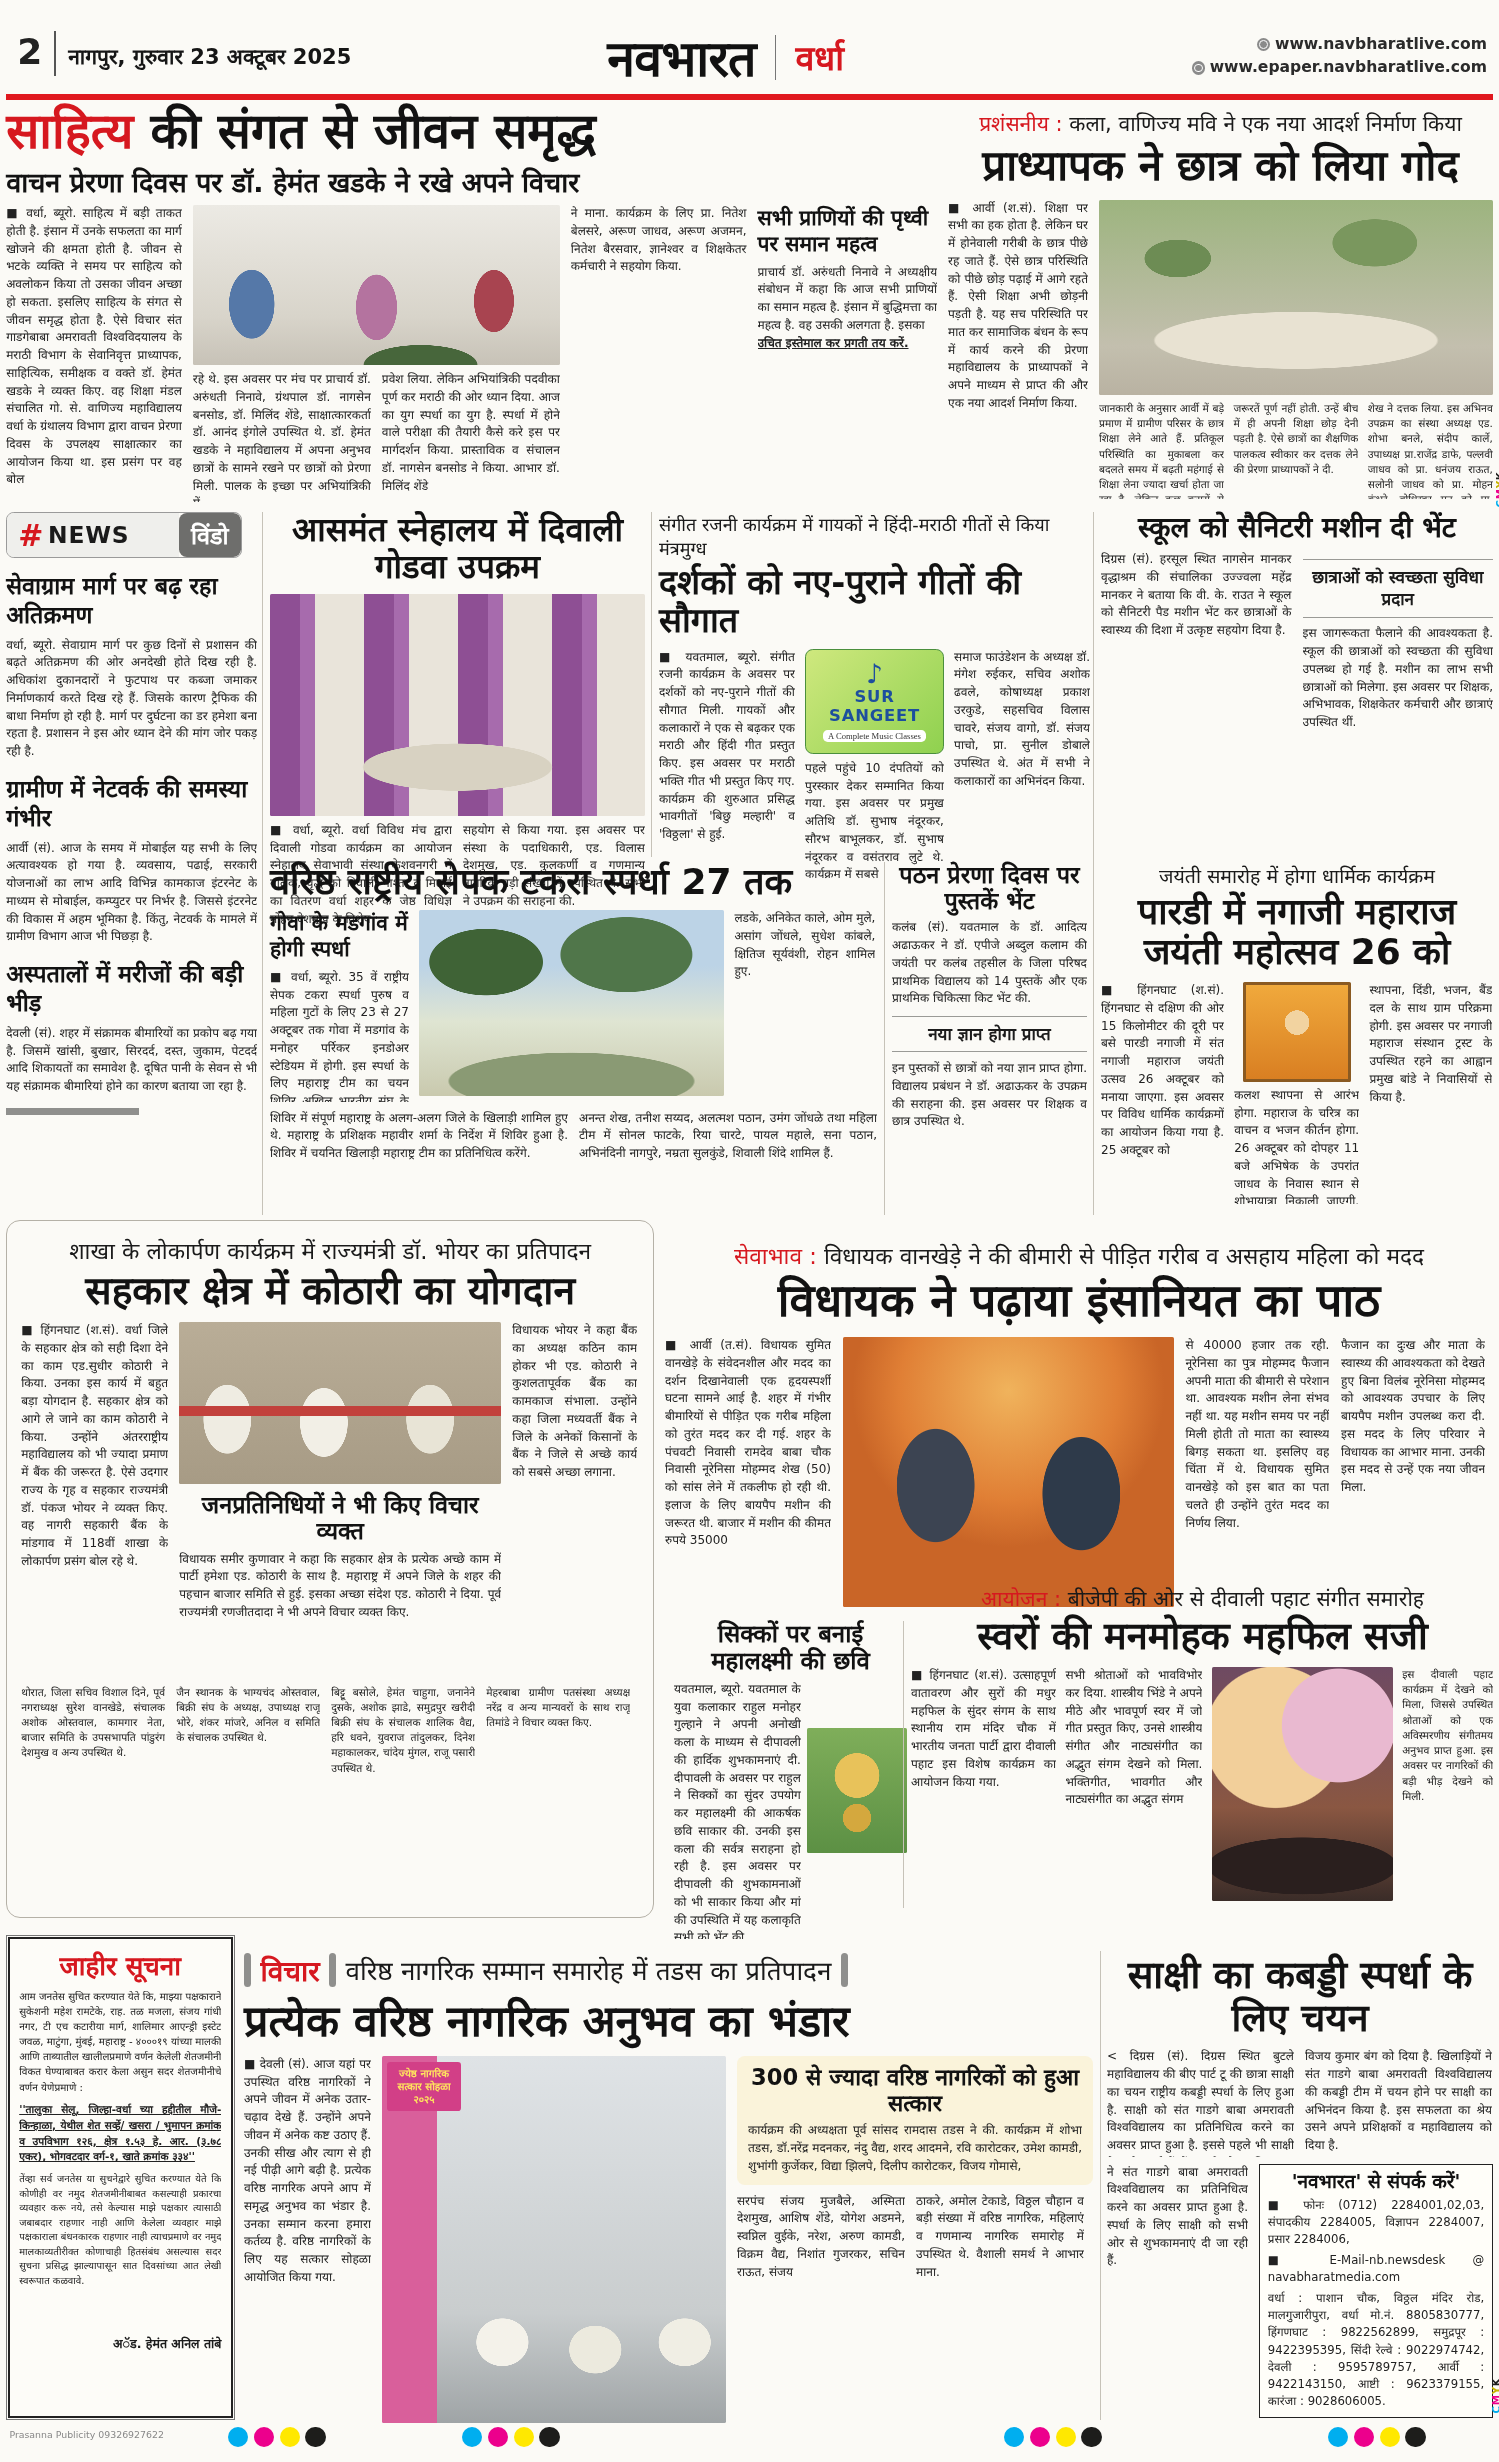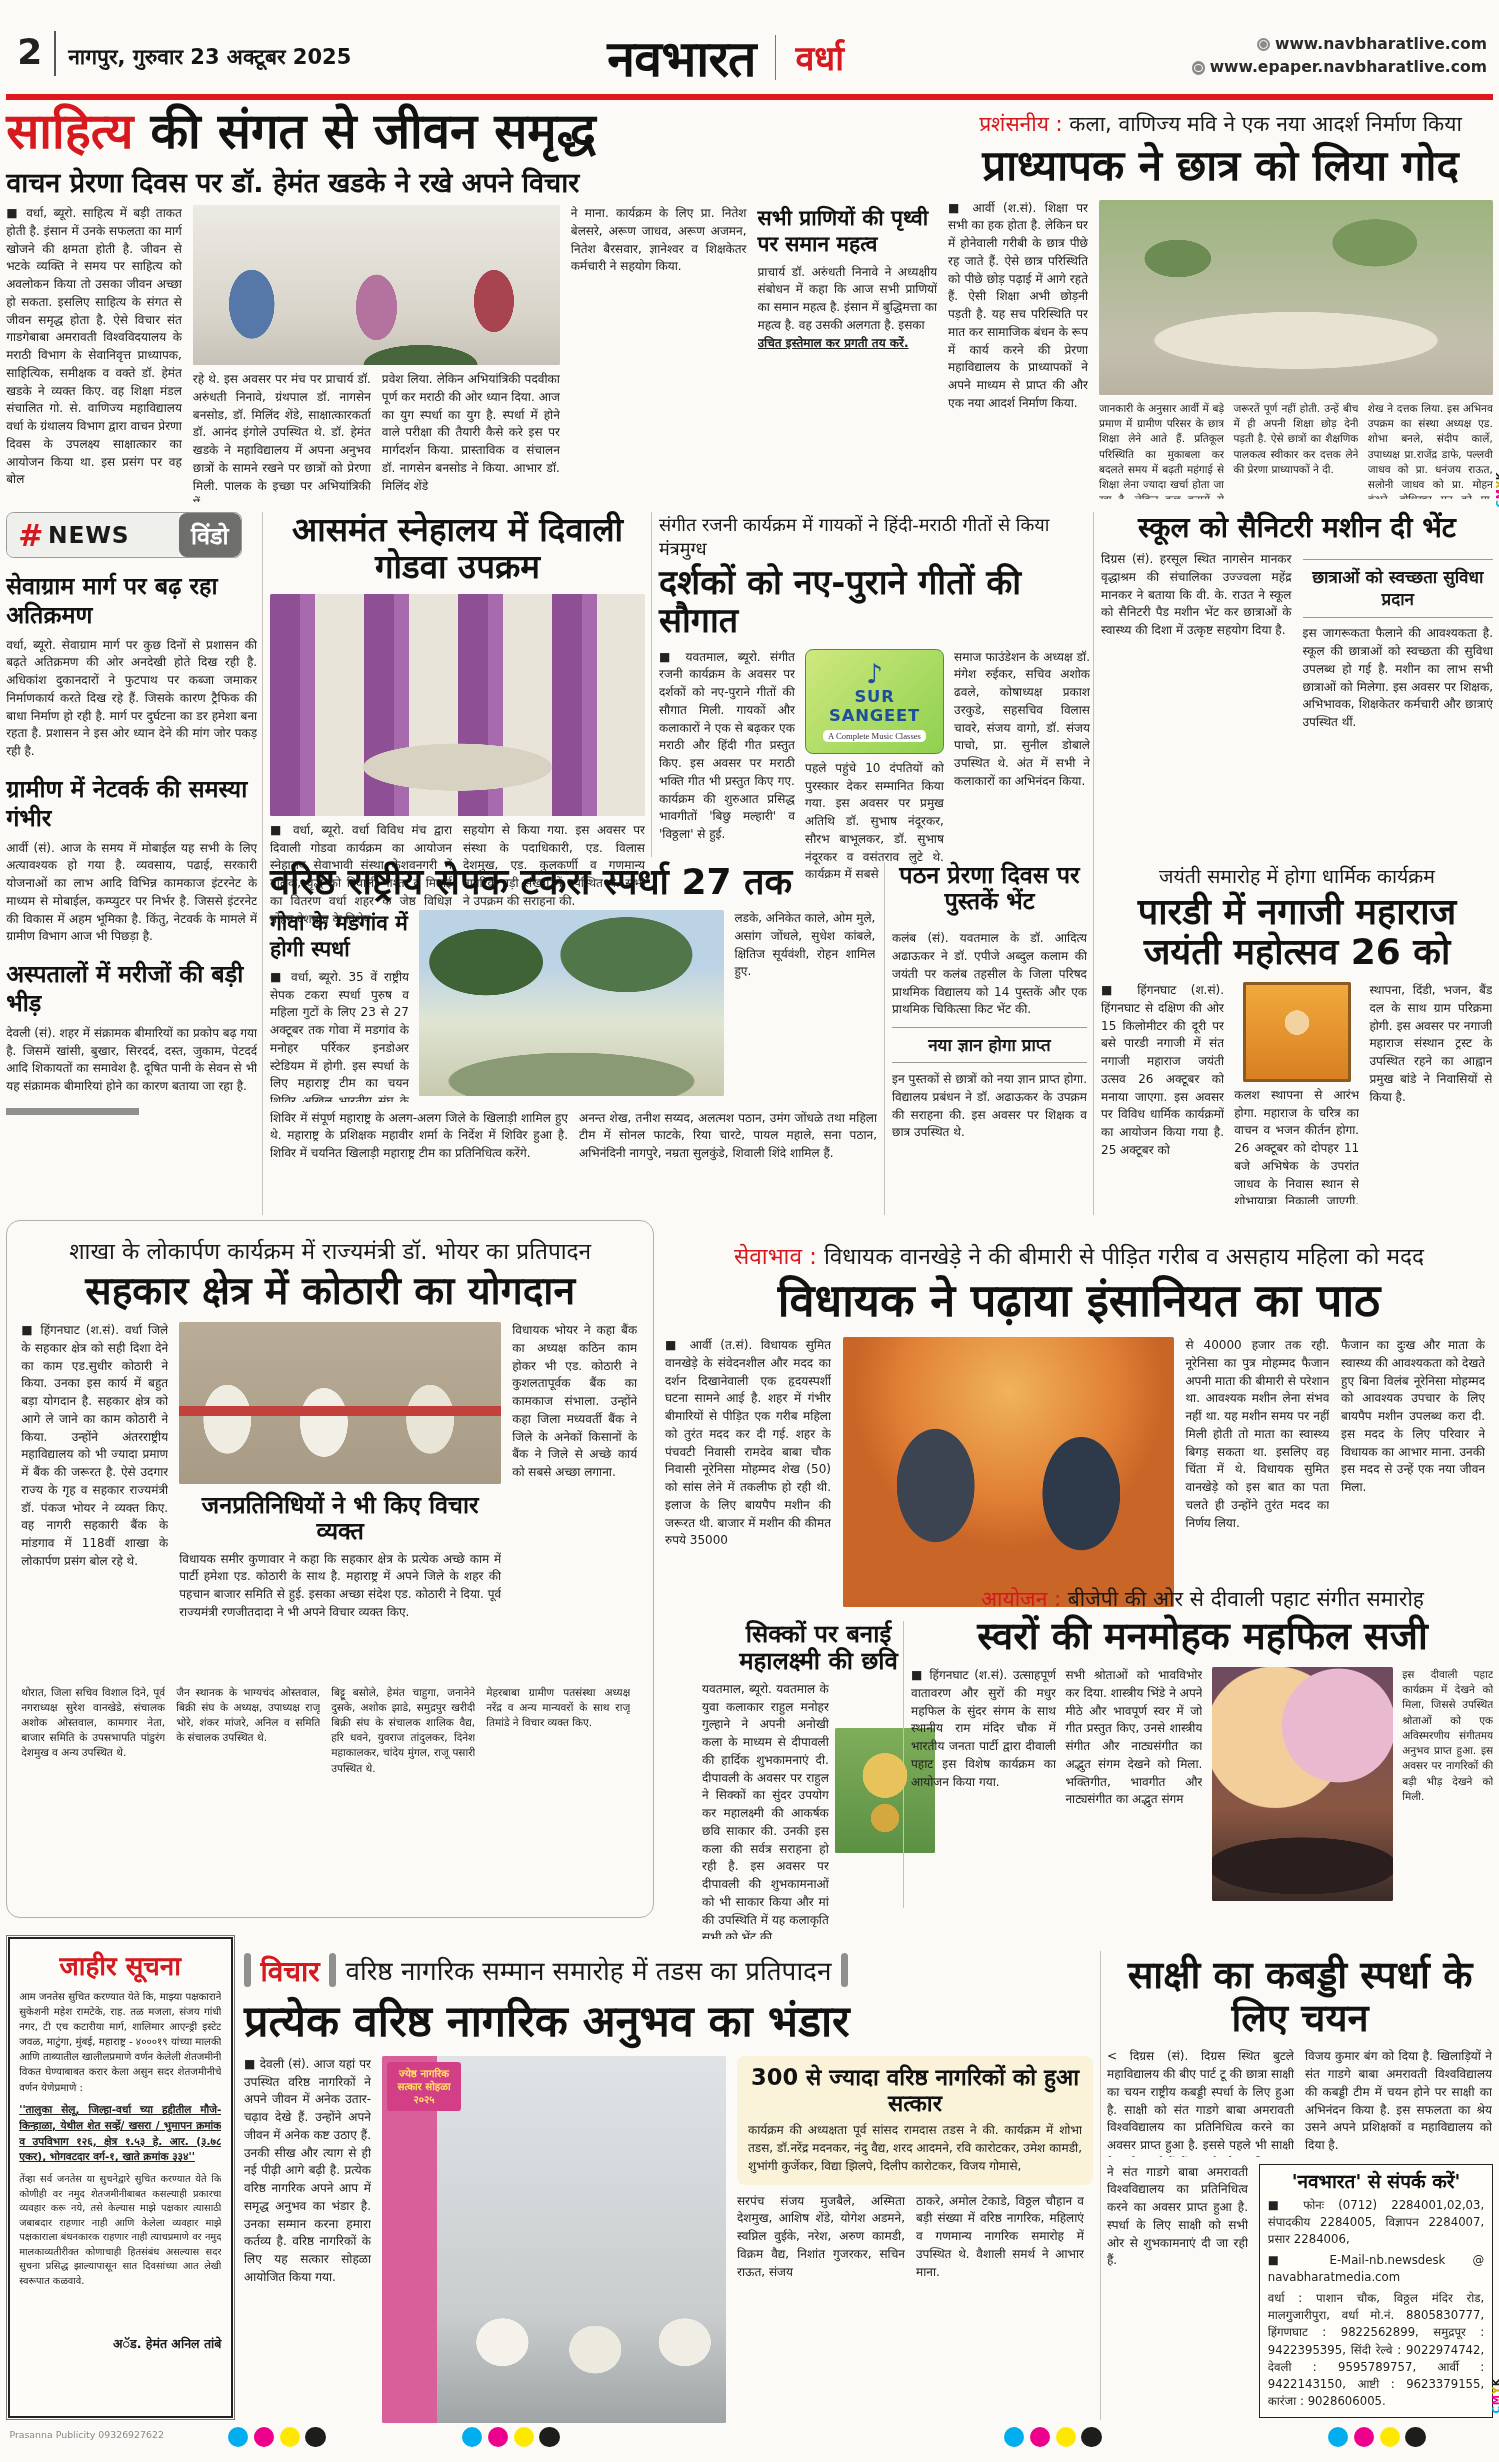--- a/index.html
+++ b/index.html
@@ -190,7 +190,7 @@
 
   <section class="abs" style="left:892px;top:862px;width:195px">
     <h2 class="hl center" style="font-size:23.4px">पठन प्रेरणा दिवस पर पुस्तकें भेंट</h2>
-    <p class="bodytext" style="margin-top:16px">कलंब (सं). यवतमाल के डॉ. आदित्य अढाऊकर ने डॉ. एपीजे अब्दुल कलाम की जयंती पर कलंब तहसील के जिला परिषद प्राथमिक विद्यालय को 14 पुस्तकें और एक प्राथमिक चिकित्सा किट भेंट की.</p>
+    <p class="bodytext" style="margin-top:5px">कलंब (सं). यवतमाल के डॉ. आदित्य अढाऊकर ने डॉ. एपीजे अब्दुल कलाम की जयंती पर कलंब तहसील के जिला परिषद प्राथमिक विद्यालय को 14 पुस्तकें और एक प्राथमिक चिकित्सा किट भेंट की.</p>
     <div class="minibox">नया ज्ञान होगा प्राप्त</div>
     <p class="bodytext">इन पुस्तकों से छात्रों को नया ज्ञान प्राप्त होगा. विद्यालय प्रबंधन ने डॉ. अढाऊकर के उपक्रम की सराहना की. इस अवसर पर शिक्षक व छात्र उपस्थित थे.</p>
   </section>

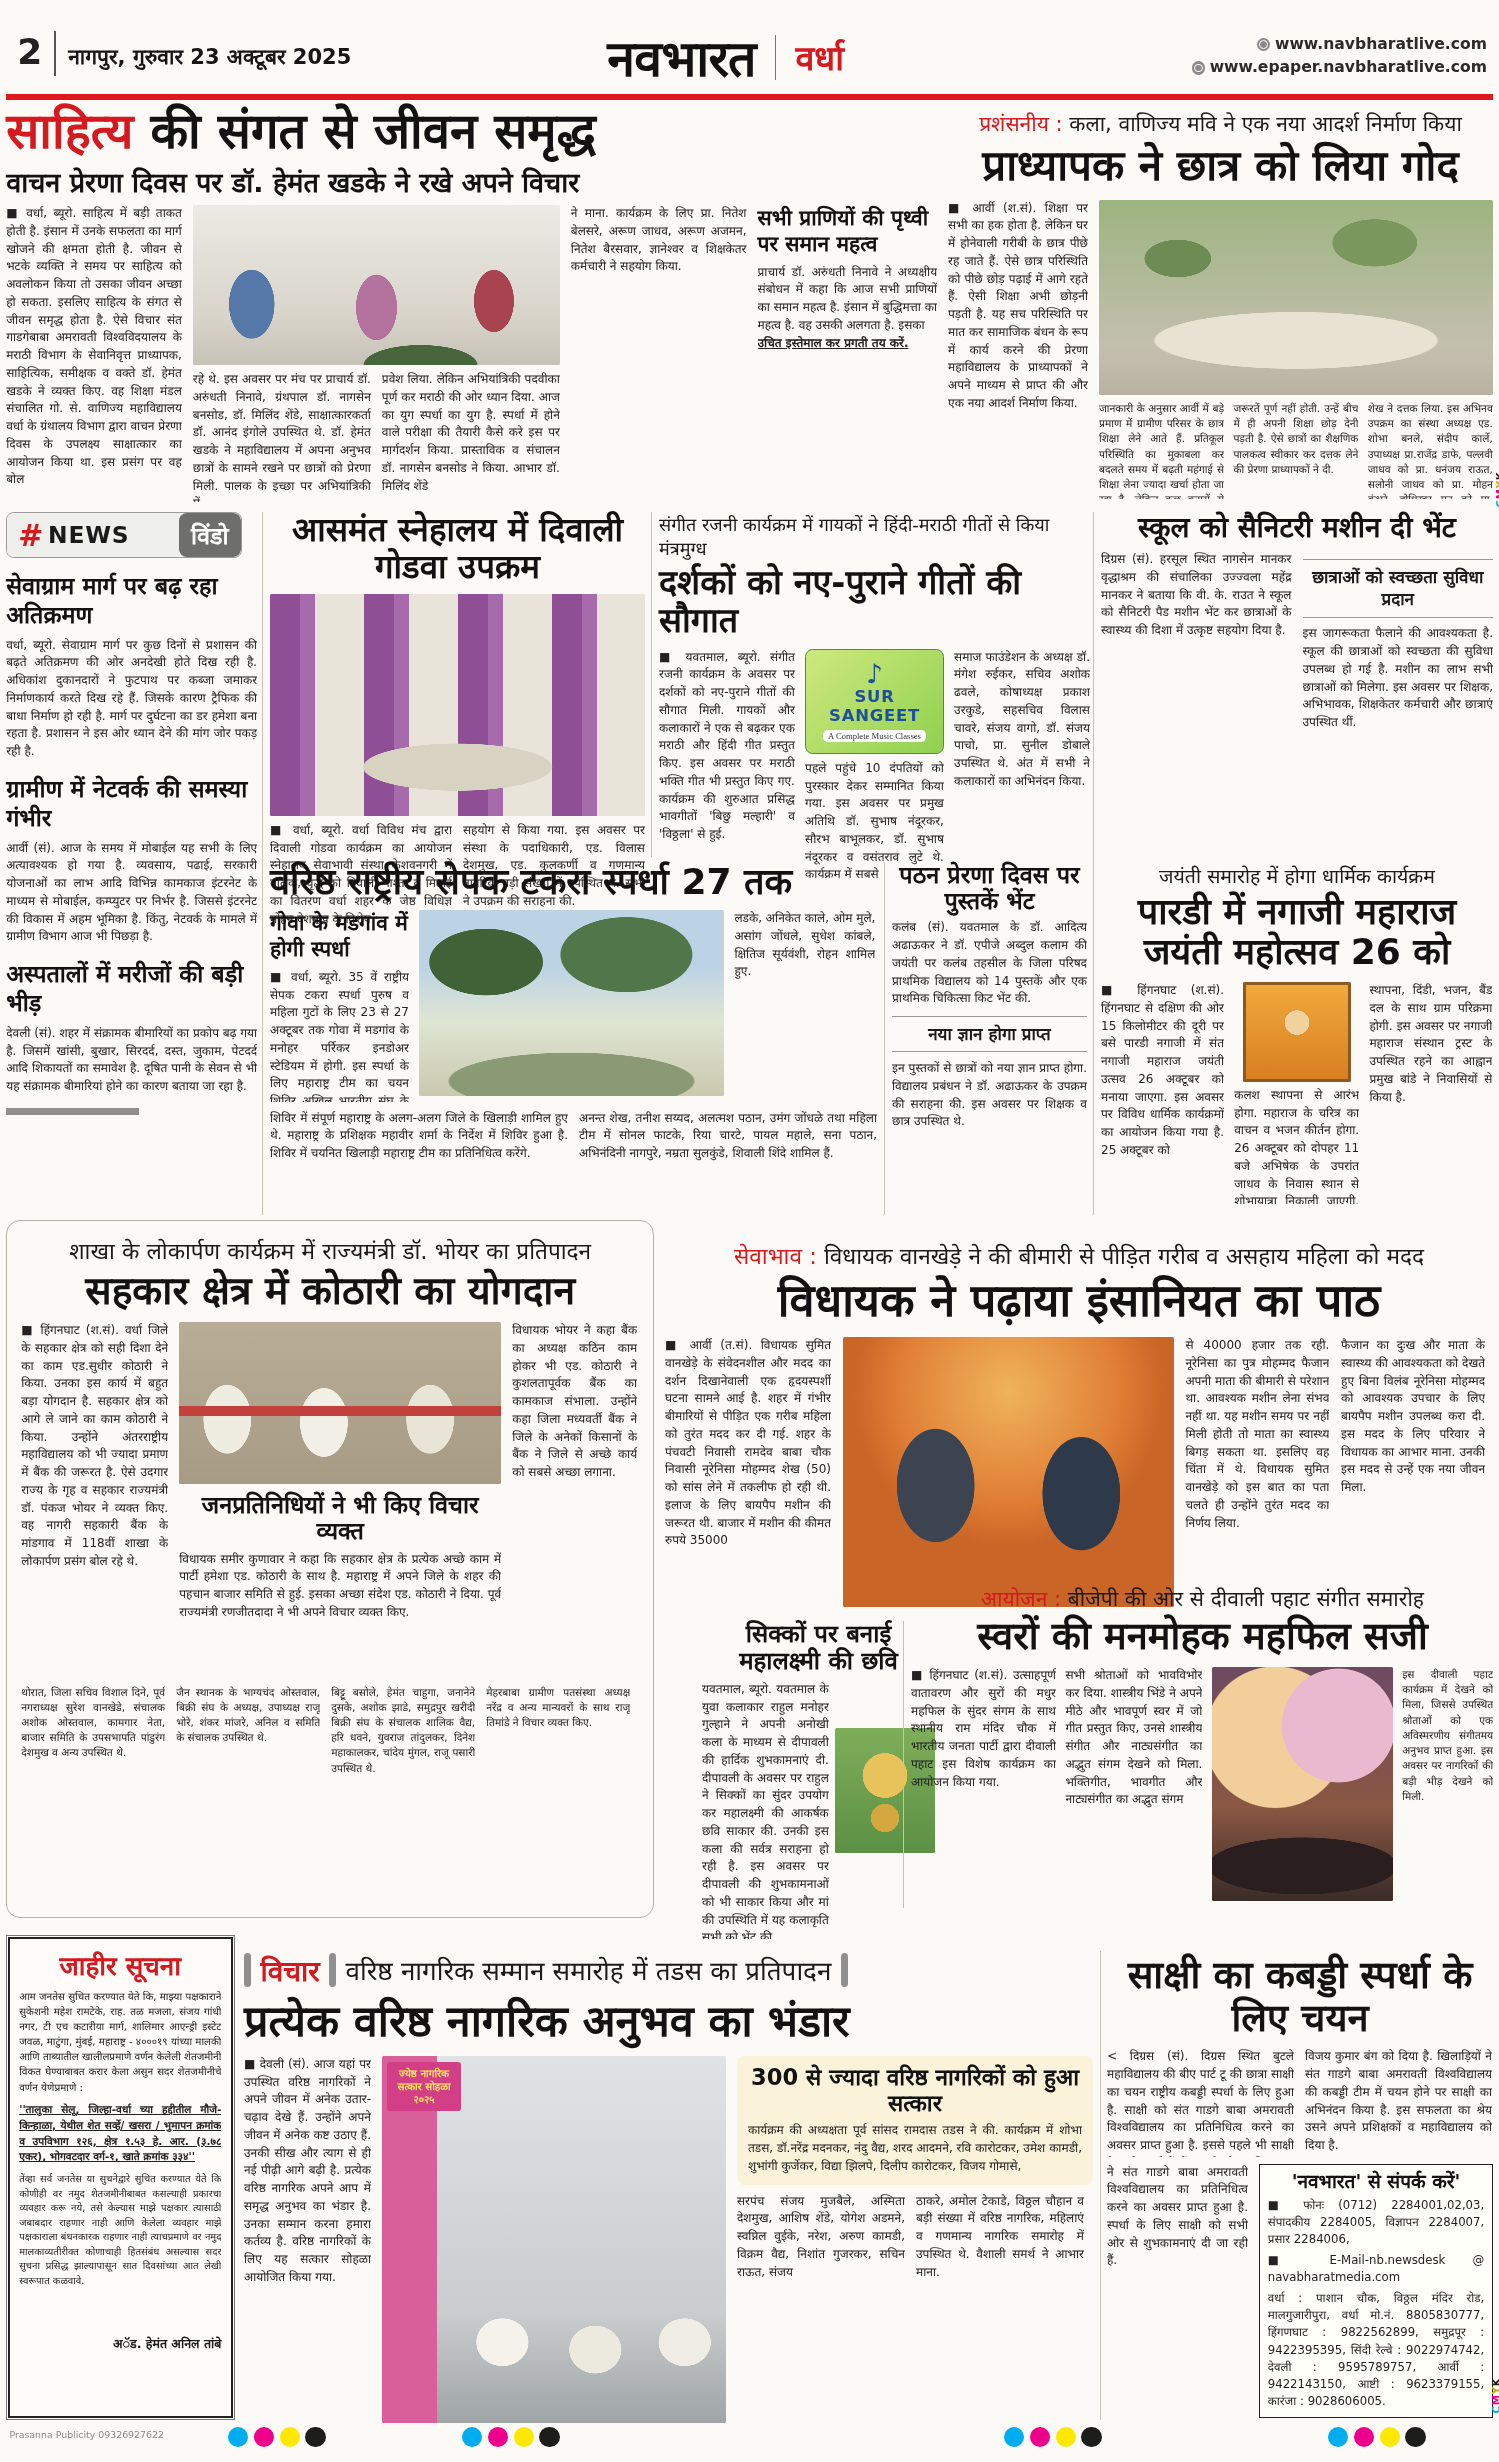--- a/index.html
+++ b/index.html
@@ -239,7 +239,7 @@
     </div>
   </section>
 
-  <section class="abs" style="left:702px;top:1621px;width:233px">
+  <section class="abs" style="left:674px;top:1621px;width:233px">
     <h2 class="hl center" style="font-size:24px">सिक्कों पर बनाई महालक्ष्मी की छवि</h2>
     <div style="margin-top:6.2px;overflow:hidden">
       <div class="ph ph-coins" style="width:100px;height:125px;float:right;margin:47px 0 3.1px 6.2px"></div>

